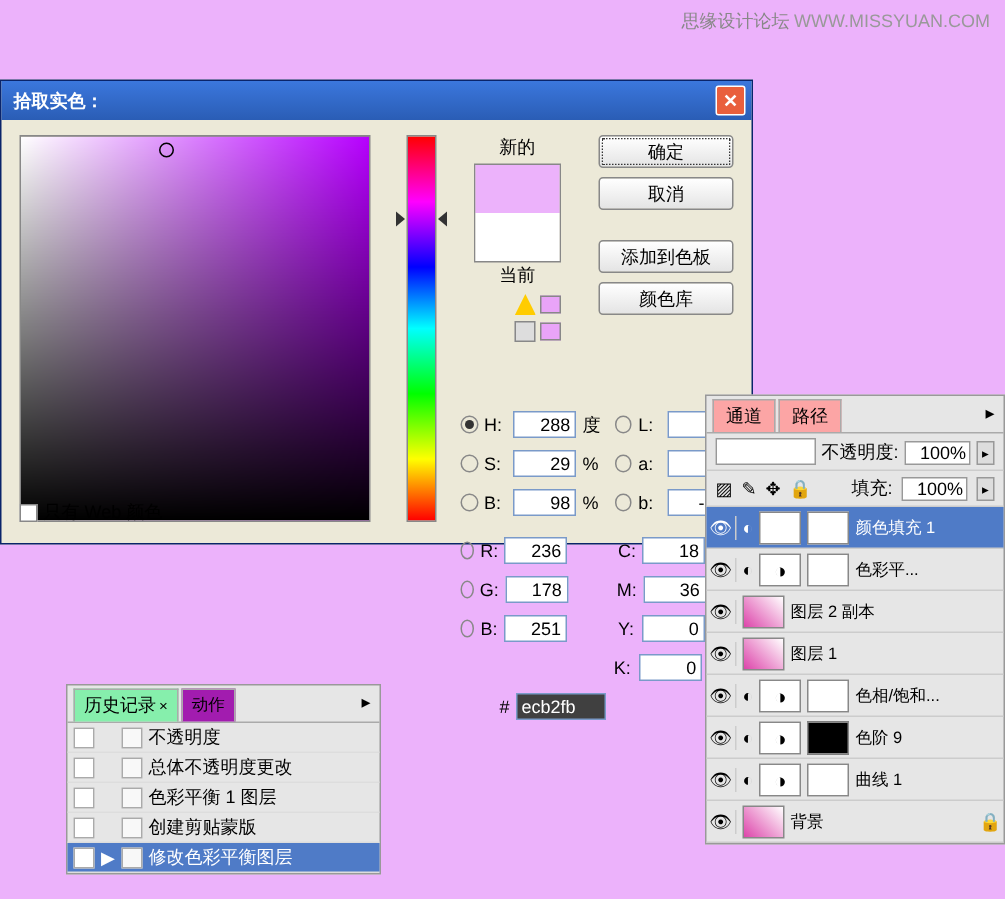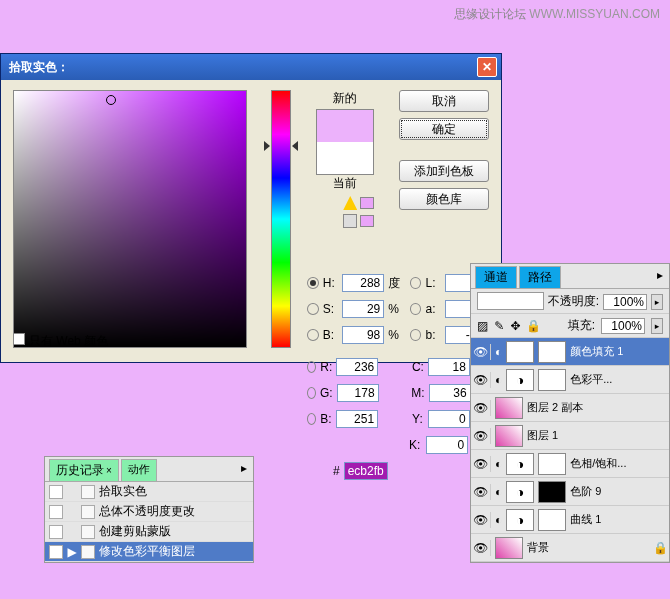--- a/index.html
+++ b/index.html
@@ -125,8 +125,8 @@
         </div>
     </div>
     <div class="buttons">
+      <div class="btn focus">确定</div>
       <div class="btn">取消</div>
-      <div class="btn focus">确定</div>
       <div style="height:8px"></div>
       <div class="btn">添加到色板</div>
       <div class="btn">颜色库</div>

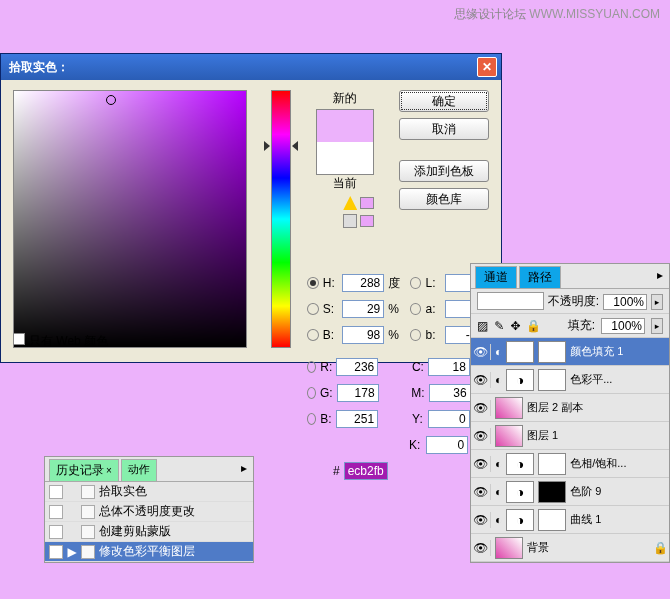--- a/index.html
+++ b/index.html
@@ -52,7 +52,7 @@
 
 .layers{position:absolute;right:0;top:263px;width:200px;background:#e6e6e6;border:1px solid #999}
 .ltabs{display:flex;border-bottom:1px solid #aaa;padding:2px 4px 0;gap:2px}
-.ltab{padding:2px 8px;border:1px solid #aaa;border-bottom:none;background:#0ea5e9}
+.ltab{padding:2px 8px;border:1px solid #aaa;border-bottom:none;background:#fca5a5}
 .ltab-arrow{margin-left:auto;padding:2px}
 .lopts{display:flex;align-items:flex-end;padding:3px 6px;gap:4px;border-bottom:1px solid #ccc}
 .lsel{flex:1;height:18px;border:1px solid #999;background:#fff}

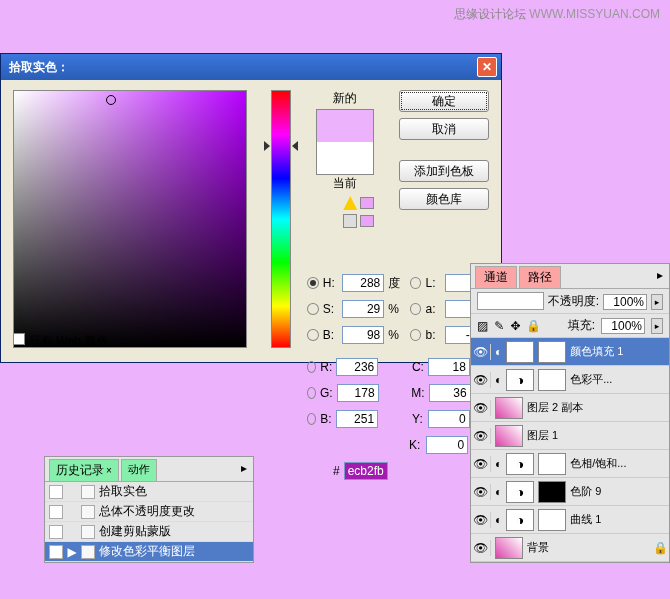--- a/index.html
+++ b/index.html
@@ -46,7 +46,7 @@
 .hexrow{display:flex;align-items:center;gap:4px;margin-left:26px;margin-top:4px}
 .hexinput{width:44px;height:18px;border:1px solid #7a9ac9;background:#a21caf;color:#fff;padding:0 3px}
 
-.webonly{position:absolute;left:12px;bottom:12px;display:flex;gap:4px}
+.webonly{position:absolute;left:12px;bottom:12px;display:flex;align-items:center;gap:4px}
 .chk{width:12px;height:12px;border:1px solid #888;background:#fff}
 
 

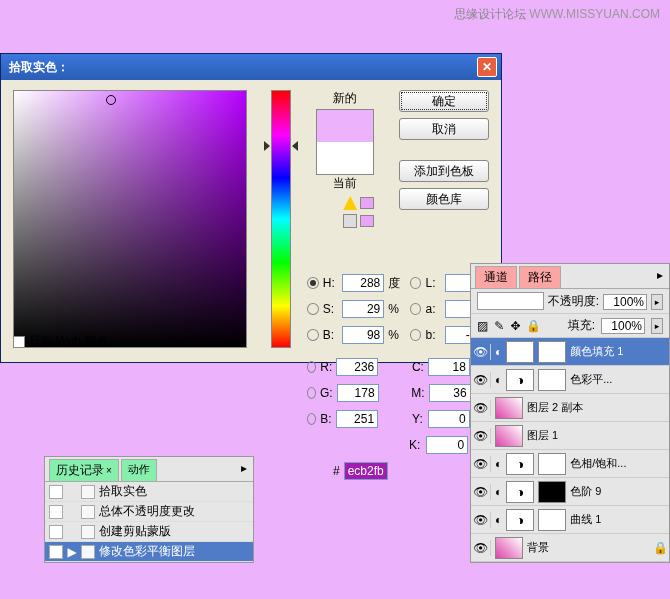--- a/index.html
+++ b/index.html
@@ -75,7 +75,7 @@
 
 .hist{position:absolute;left:44px;top:456px;width:210px;background:#e6e6e6;border:1px solid #999}
 .htabs{display:flex;padding:2px 4px 0;gap:2px;border-bottom:1px solid #aaa}
-.htab{padding:2px 6px;border:1px solid #aaa;border-bottom:none;background:#86efac;font-size:11px}
+.htab{padding:2px 6px;border:1px solid #aaa;border-bottom:none;background:#a21caf;font-size:11px}
 .htab.active{background:#86efac}
 .htab-x{font-size:10px;margin-left:2px}
 .hlist{}

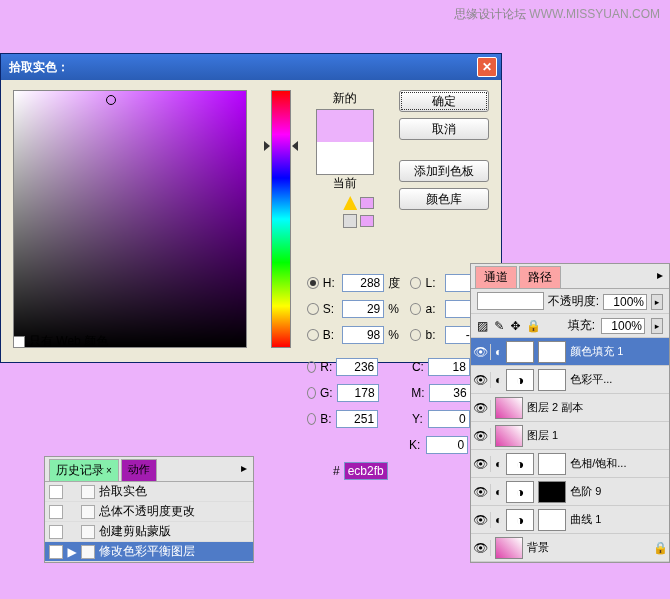--- a/index.html
+++ b/index.html
@@ -44,7 +44,7 @@
 .minput{width:42px;height:18px;border:1px solid #7a9ac9;background:#fff;text-align:right;padding:0 3px}
 .munit{width:18px}
 .hexrow{display:flex;align-items:center;gap:4px;margin-left:26px;margin-top:4px}
-.hexinput{width:44px;height:18px;border:1px solid #7a9ac9;background:#a21caf;color:#fff;padding:0 3px}
+.hexinput{width:60px;height:18px;border:1px solid #7a9ac9;background:#404040;color:#fff;padding:0 3px}
 
 .webonly{position:absolute;left:12px;bottom:12px;display:flex;align-items:center;gap:4px}
 .chk{width:12px;height:12px;border:1px solid #888;background:#fff}

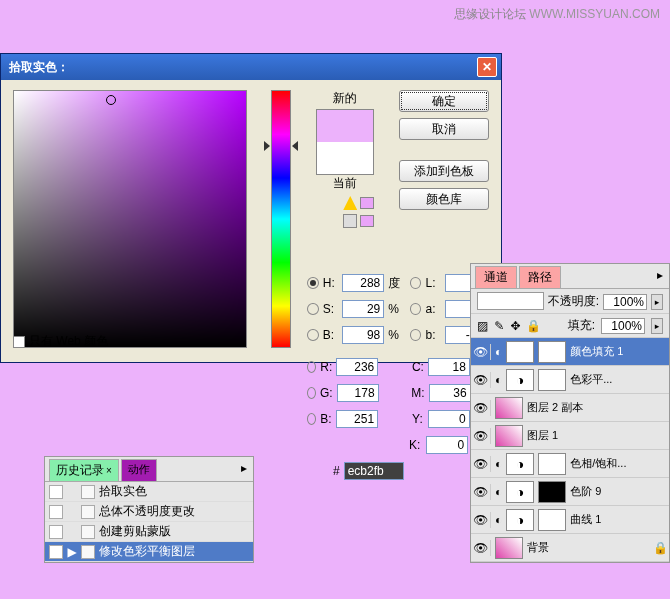--- a/index.html
+++ b/index.html
@@ -308,7 +308,7 @@
         <span class="hbox"></span>
     <span class="hptr"></span>
     <span class="hico"></span>
-    <span>拾取实色</span>
+    <span>不透明度</span>
       </div>
       <div class="hrow">
         <span class="hbox"></span>

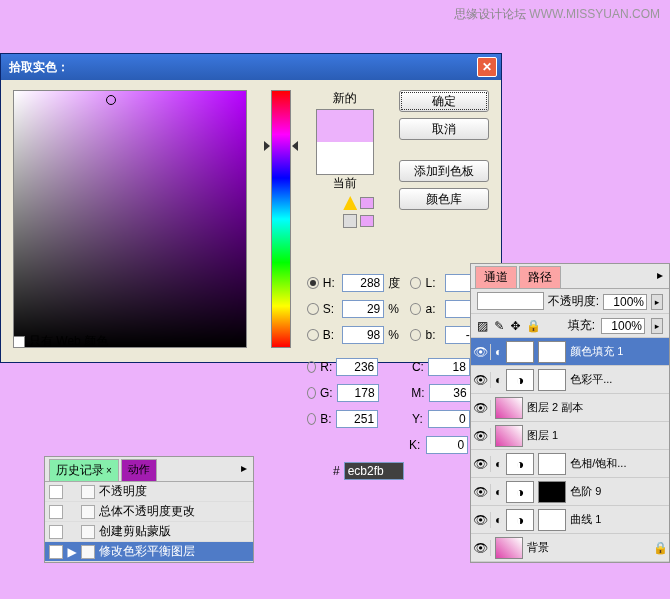--- a/index.html
+++ b/index.html
@@ -320,6 +320,12 @@
         <span class="hbox"></span>
     <span class="hptr"></span>
     <span class="hico"></span>
+    <span>色彩平衡 1 图层</span>
+      </div>
+      <div class="hrow">
+        <span class="hbox"></span>
+    <span class="hptr"></span>
+    <span class="hico"></span>
     <span>创建剪贴蒙版</span>
       </div>
       <div class="hrow sel">

